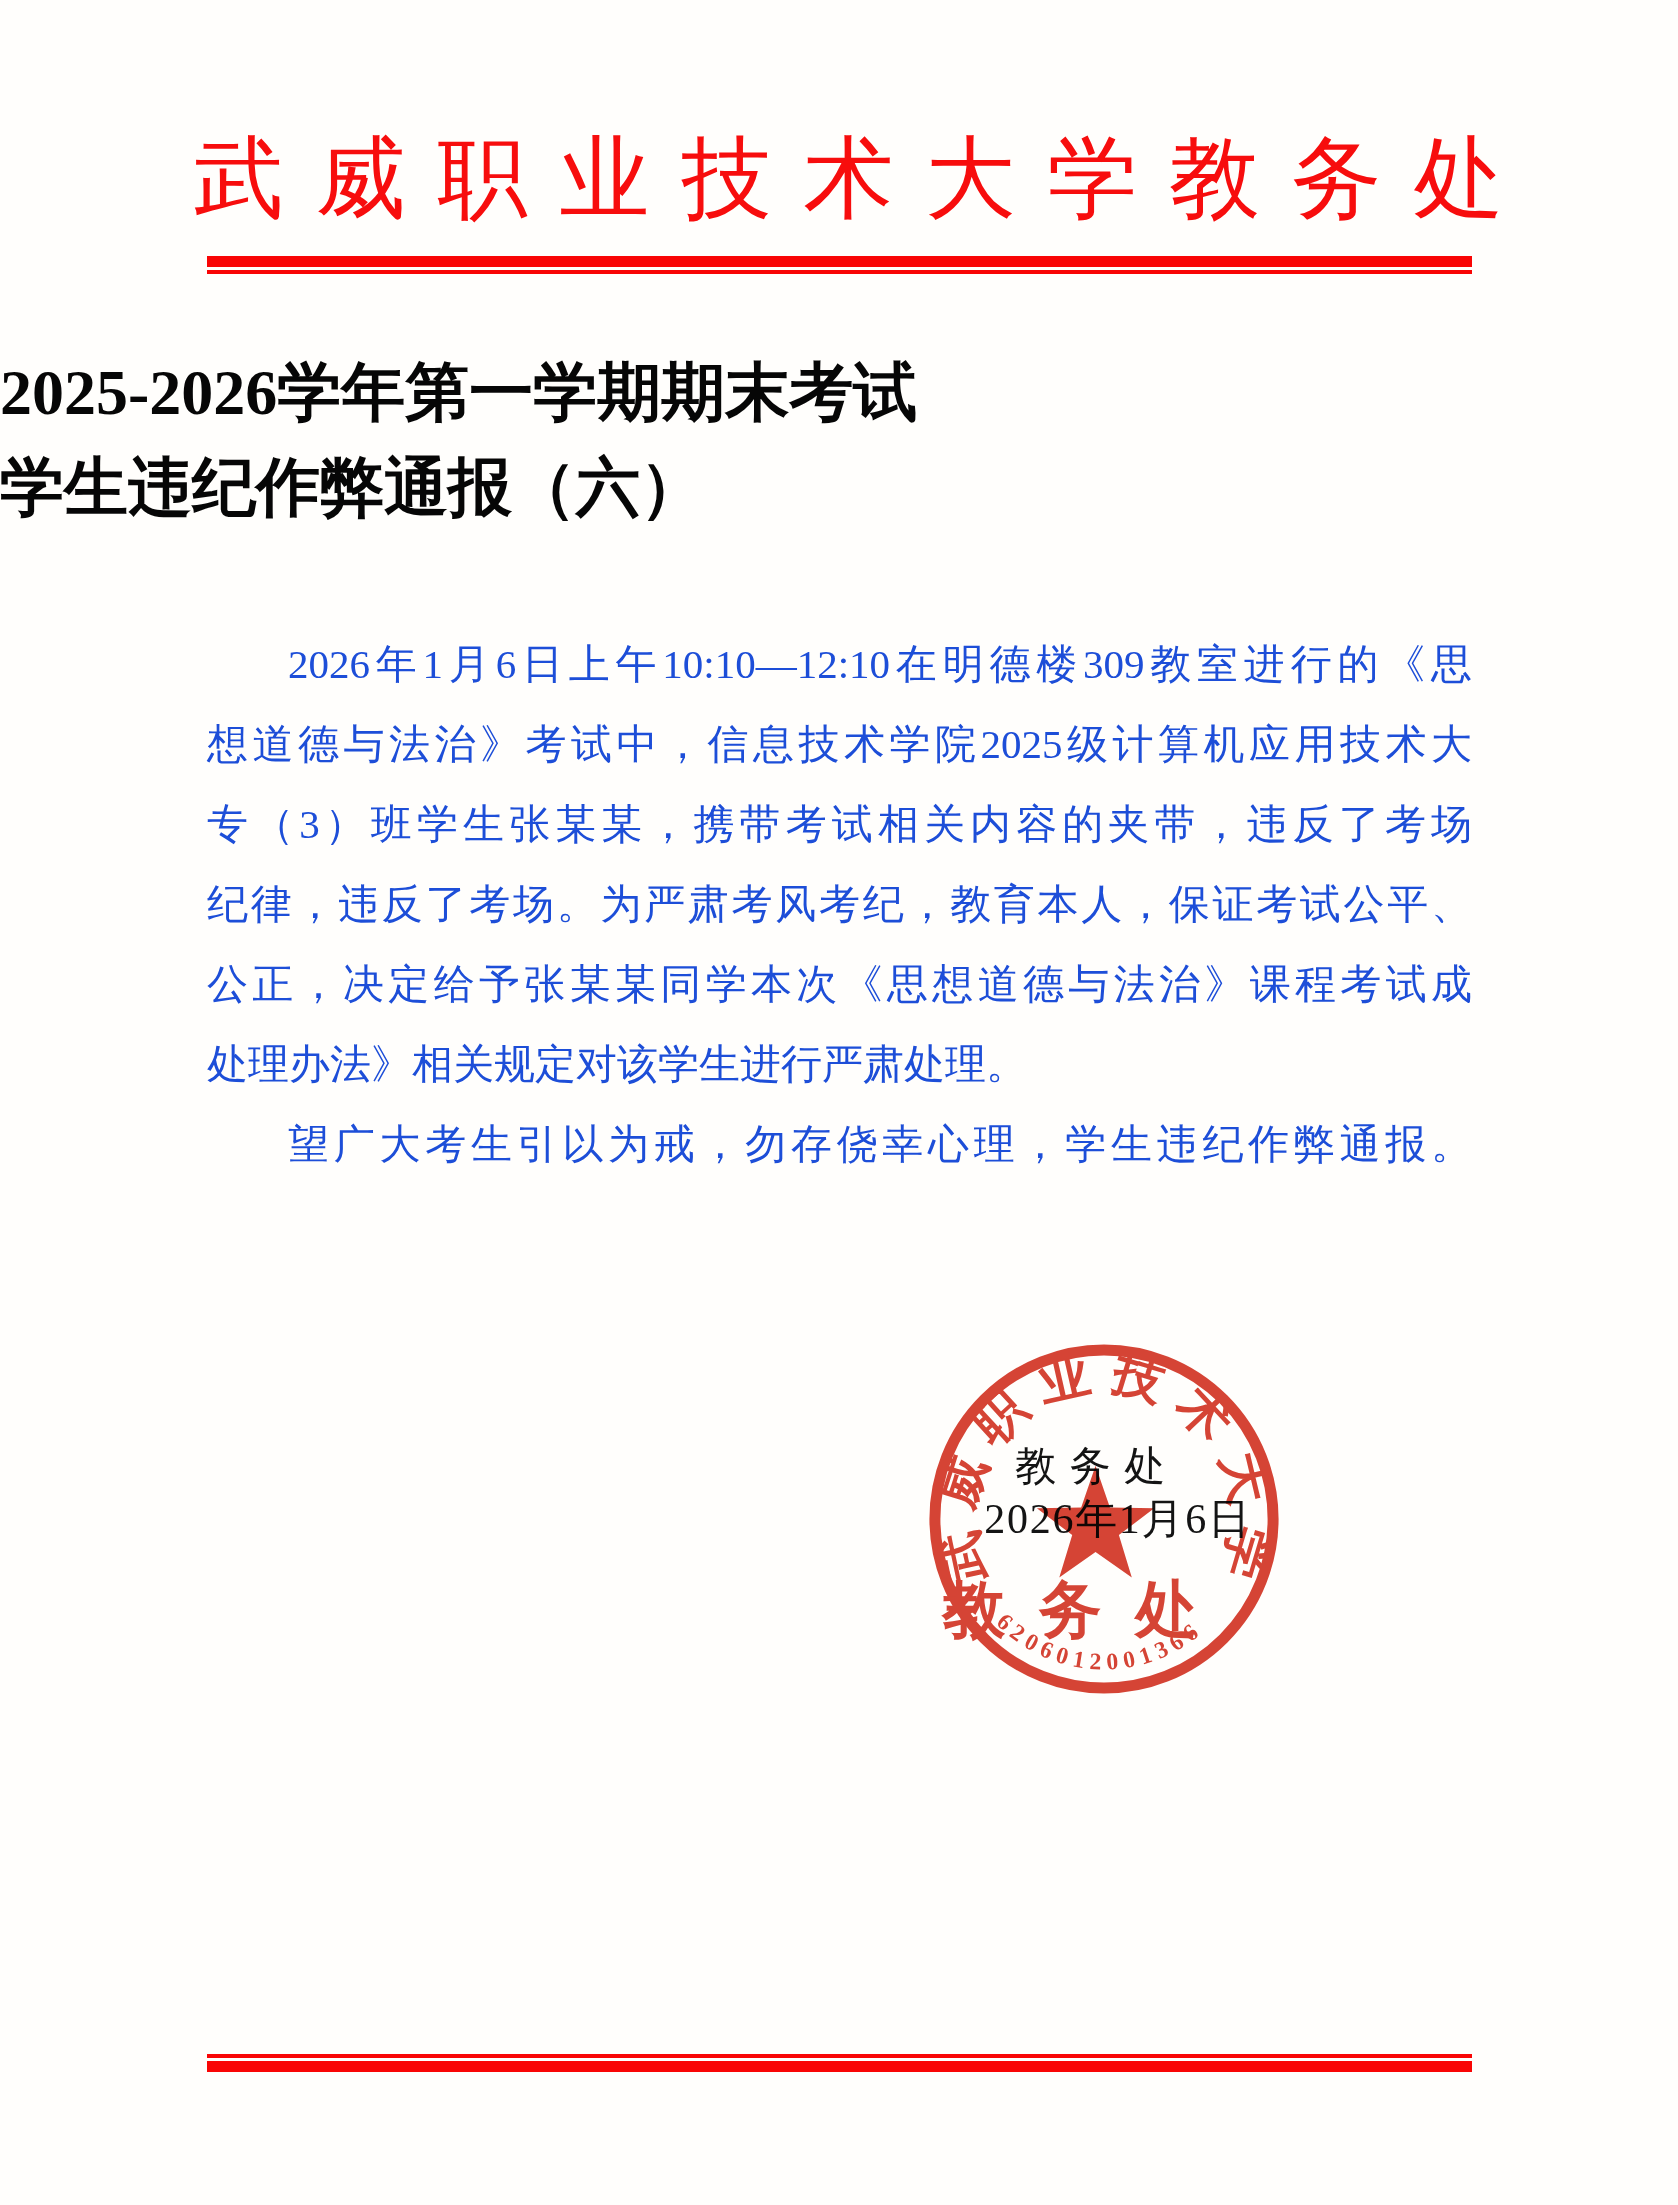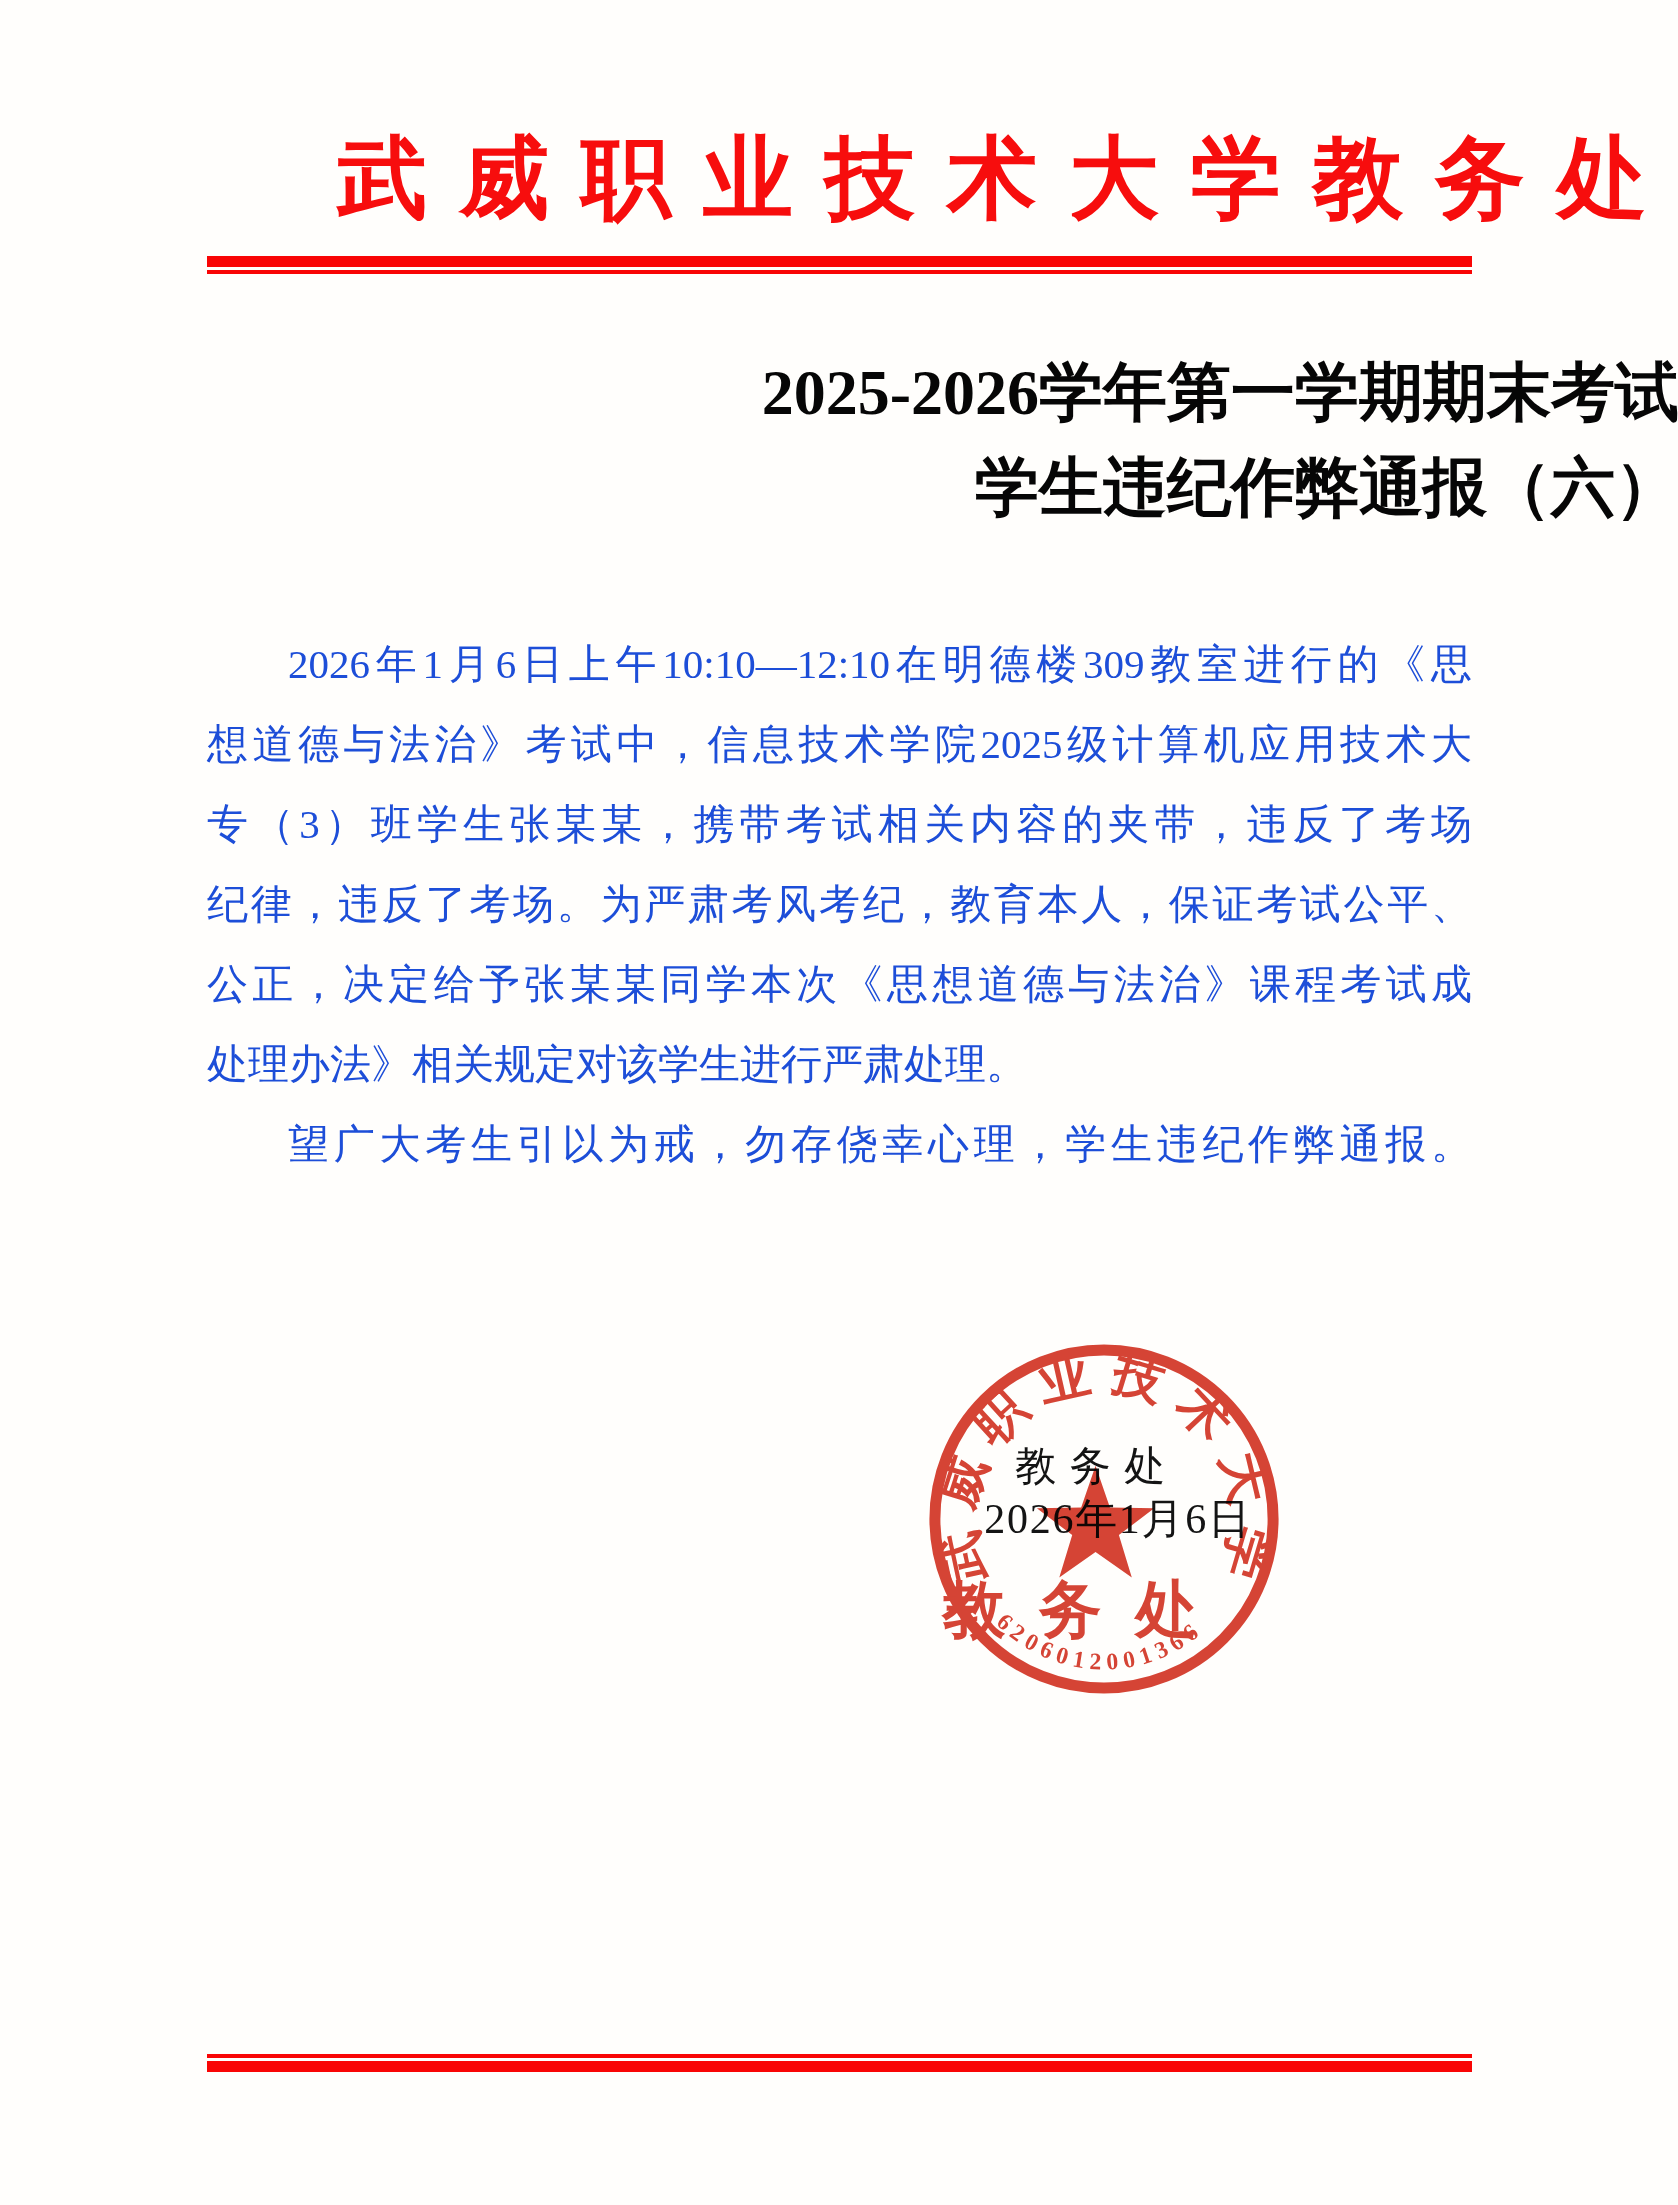--- a/index.html
+++ b/index.html
@@ -14,9 +14,9 @@
   .header-title {
     position:absolute;
     top:118px; left:0; width:100%;
-    text-align:right;
+    text-align:center;
     font-size:90px;
-    font-weight:bold;
+    font-weight:normal;
     letter-spacing:32px;
     padding-left:50px;
     box-sizing:border-box;

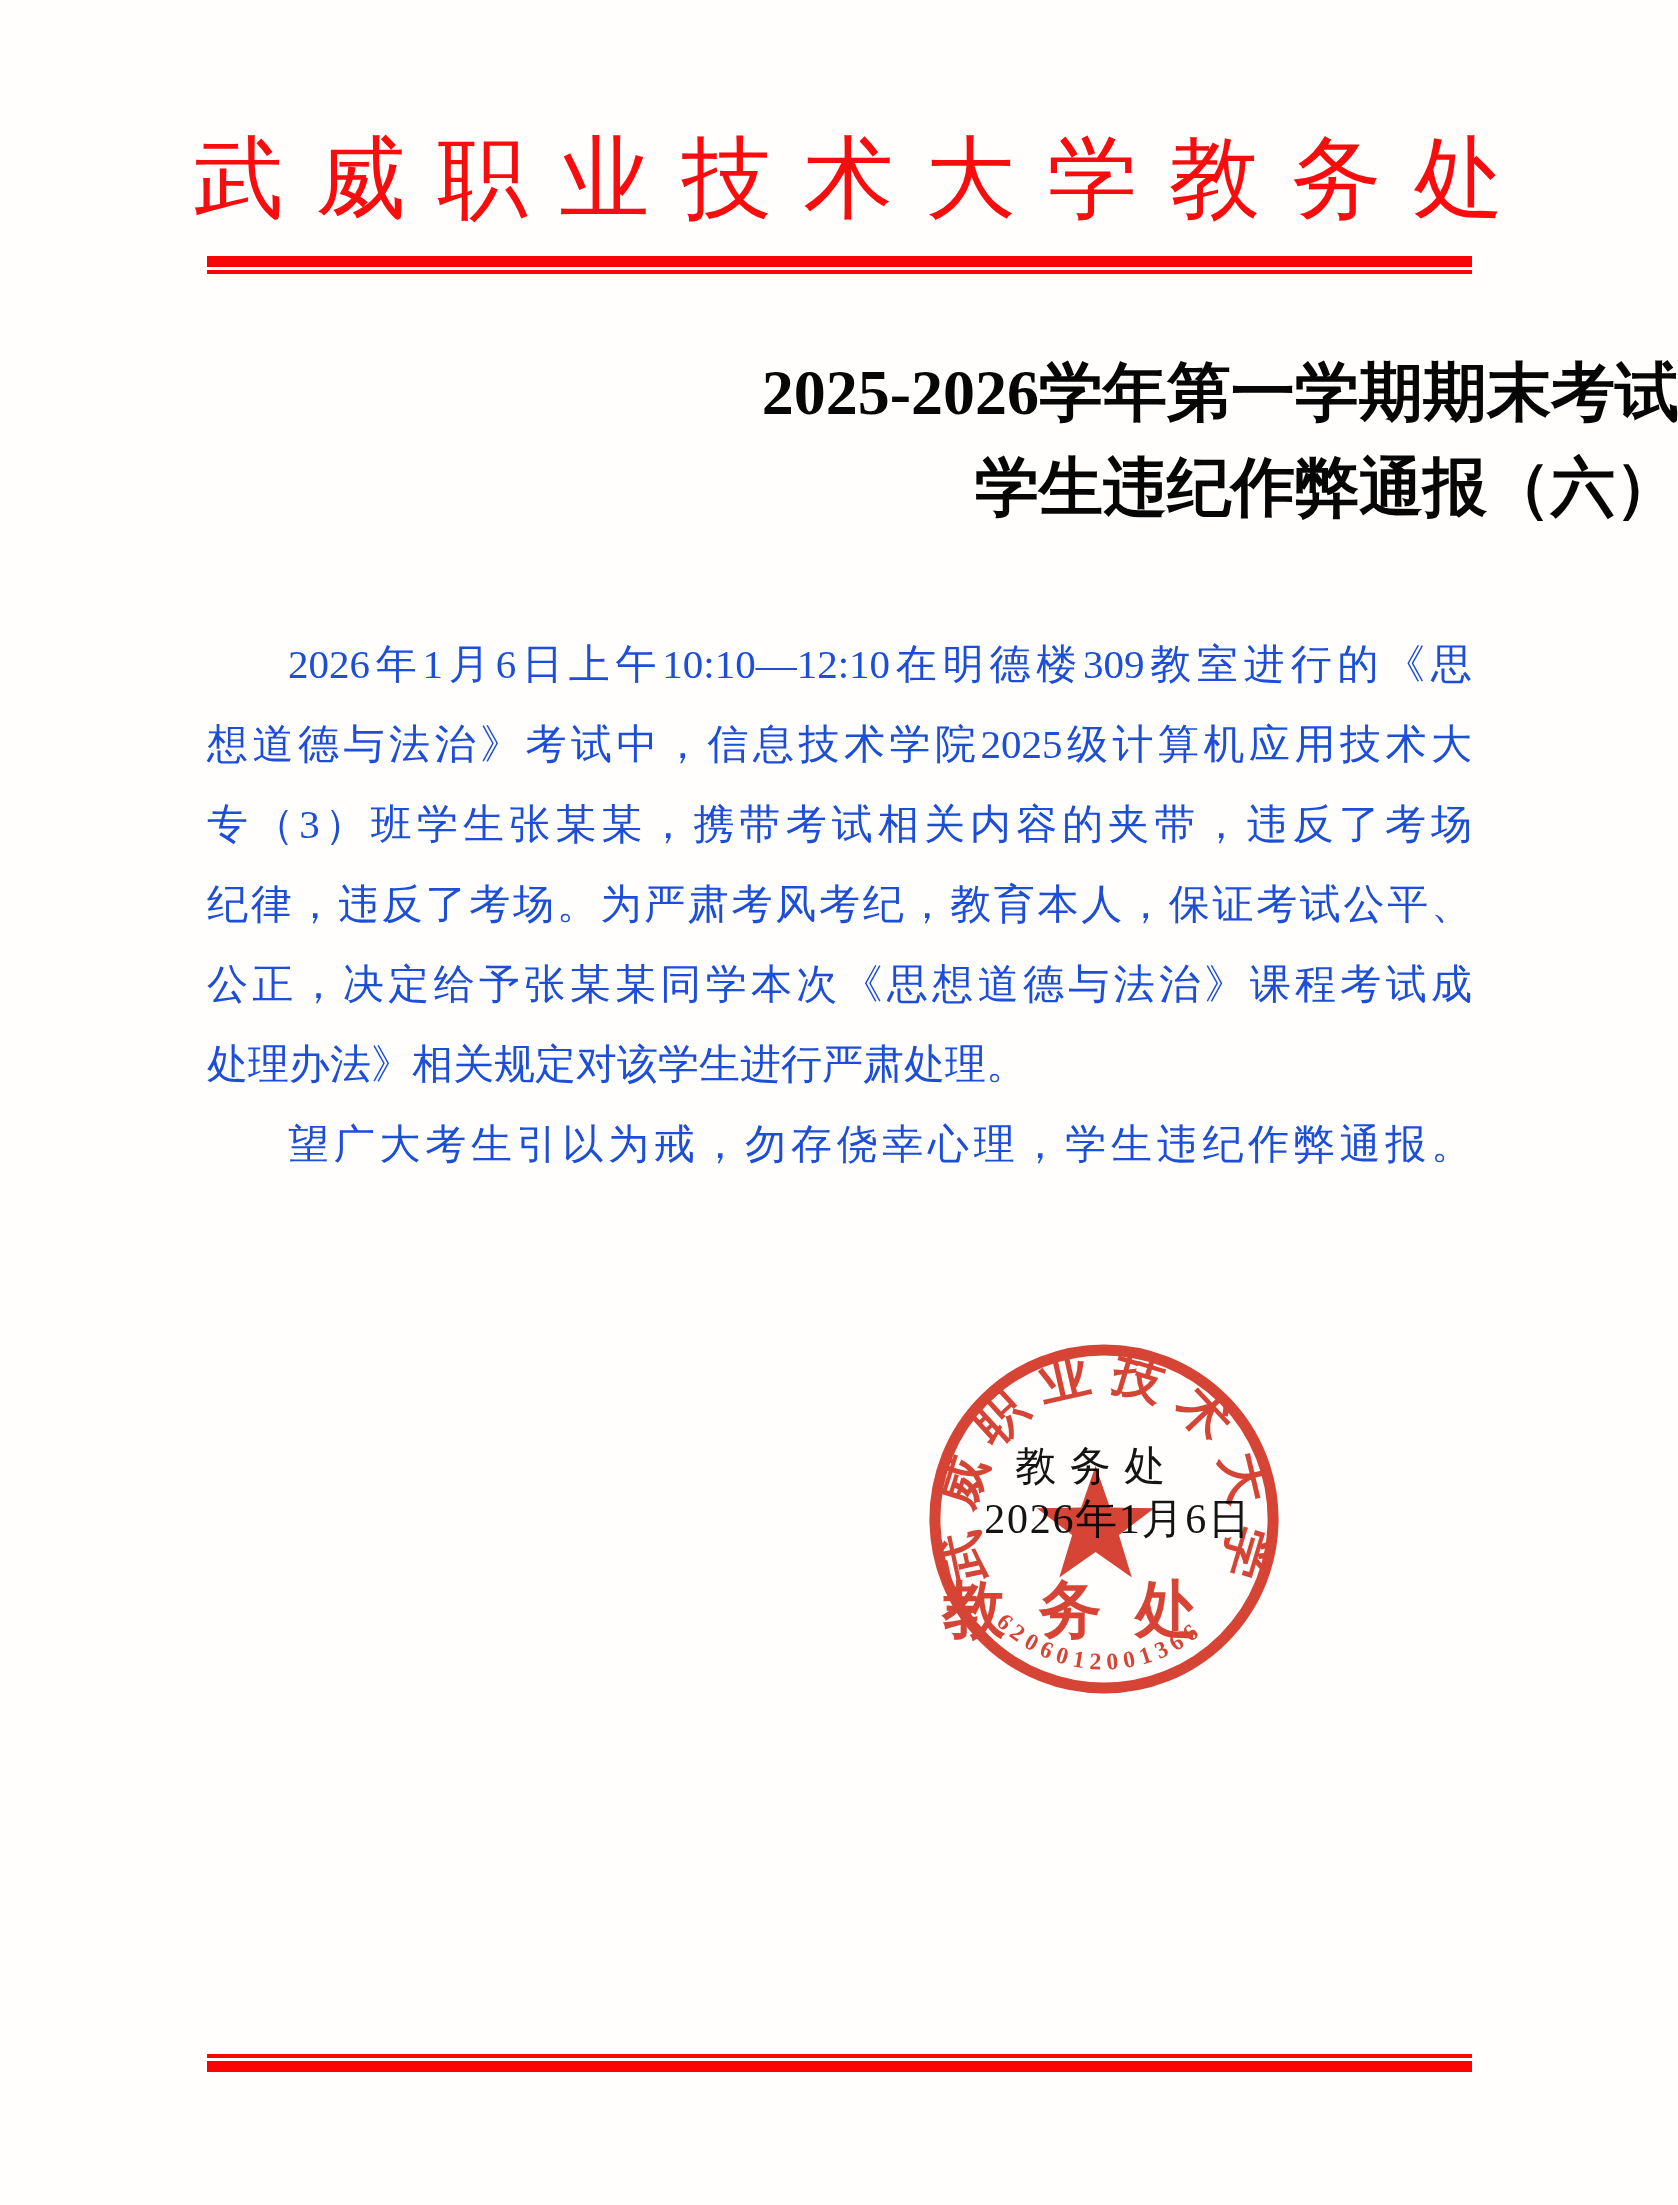--- a/index.html
+++ b/index.html
@@ -30,7 +30,7 @@
   .notice-title {
     position:absolute;
     top:345px; left:0; width:100%;
-    text-align:right;
+    text-align:left;
     font-size:64px;
     font-weight:bold;
     line-height:95px;

